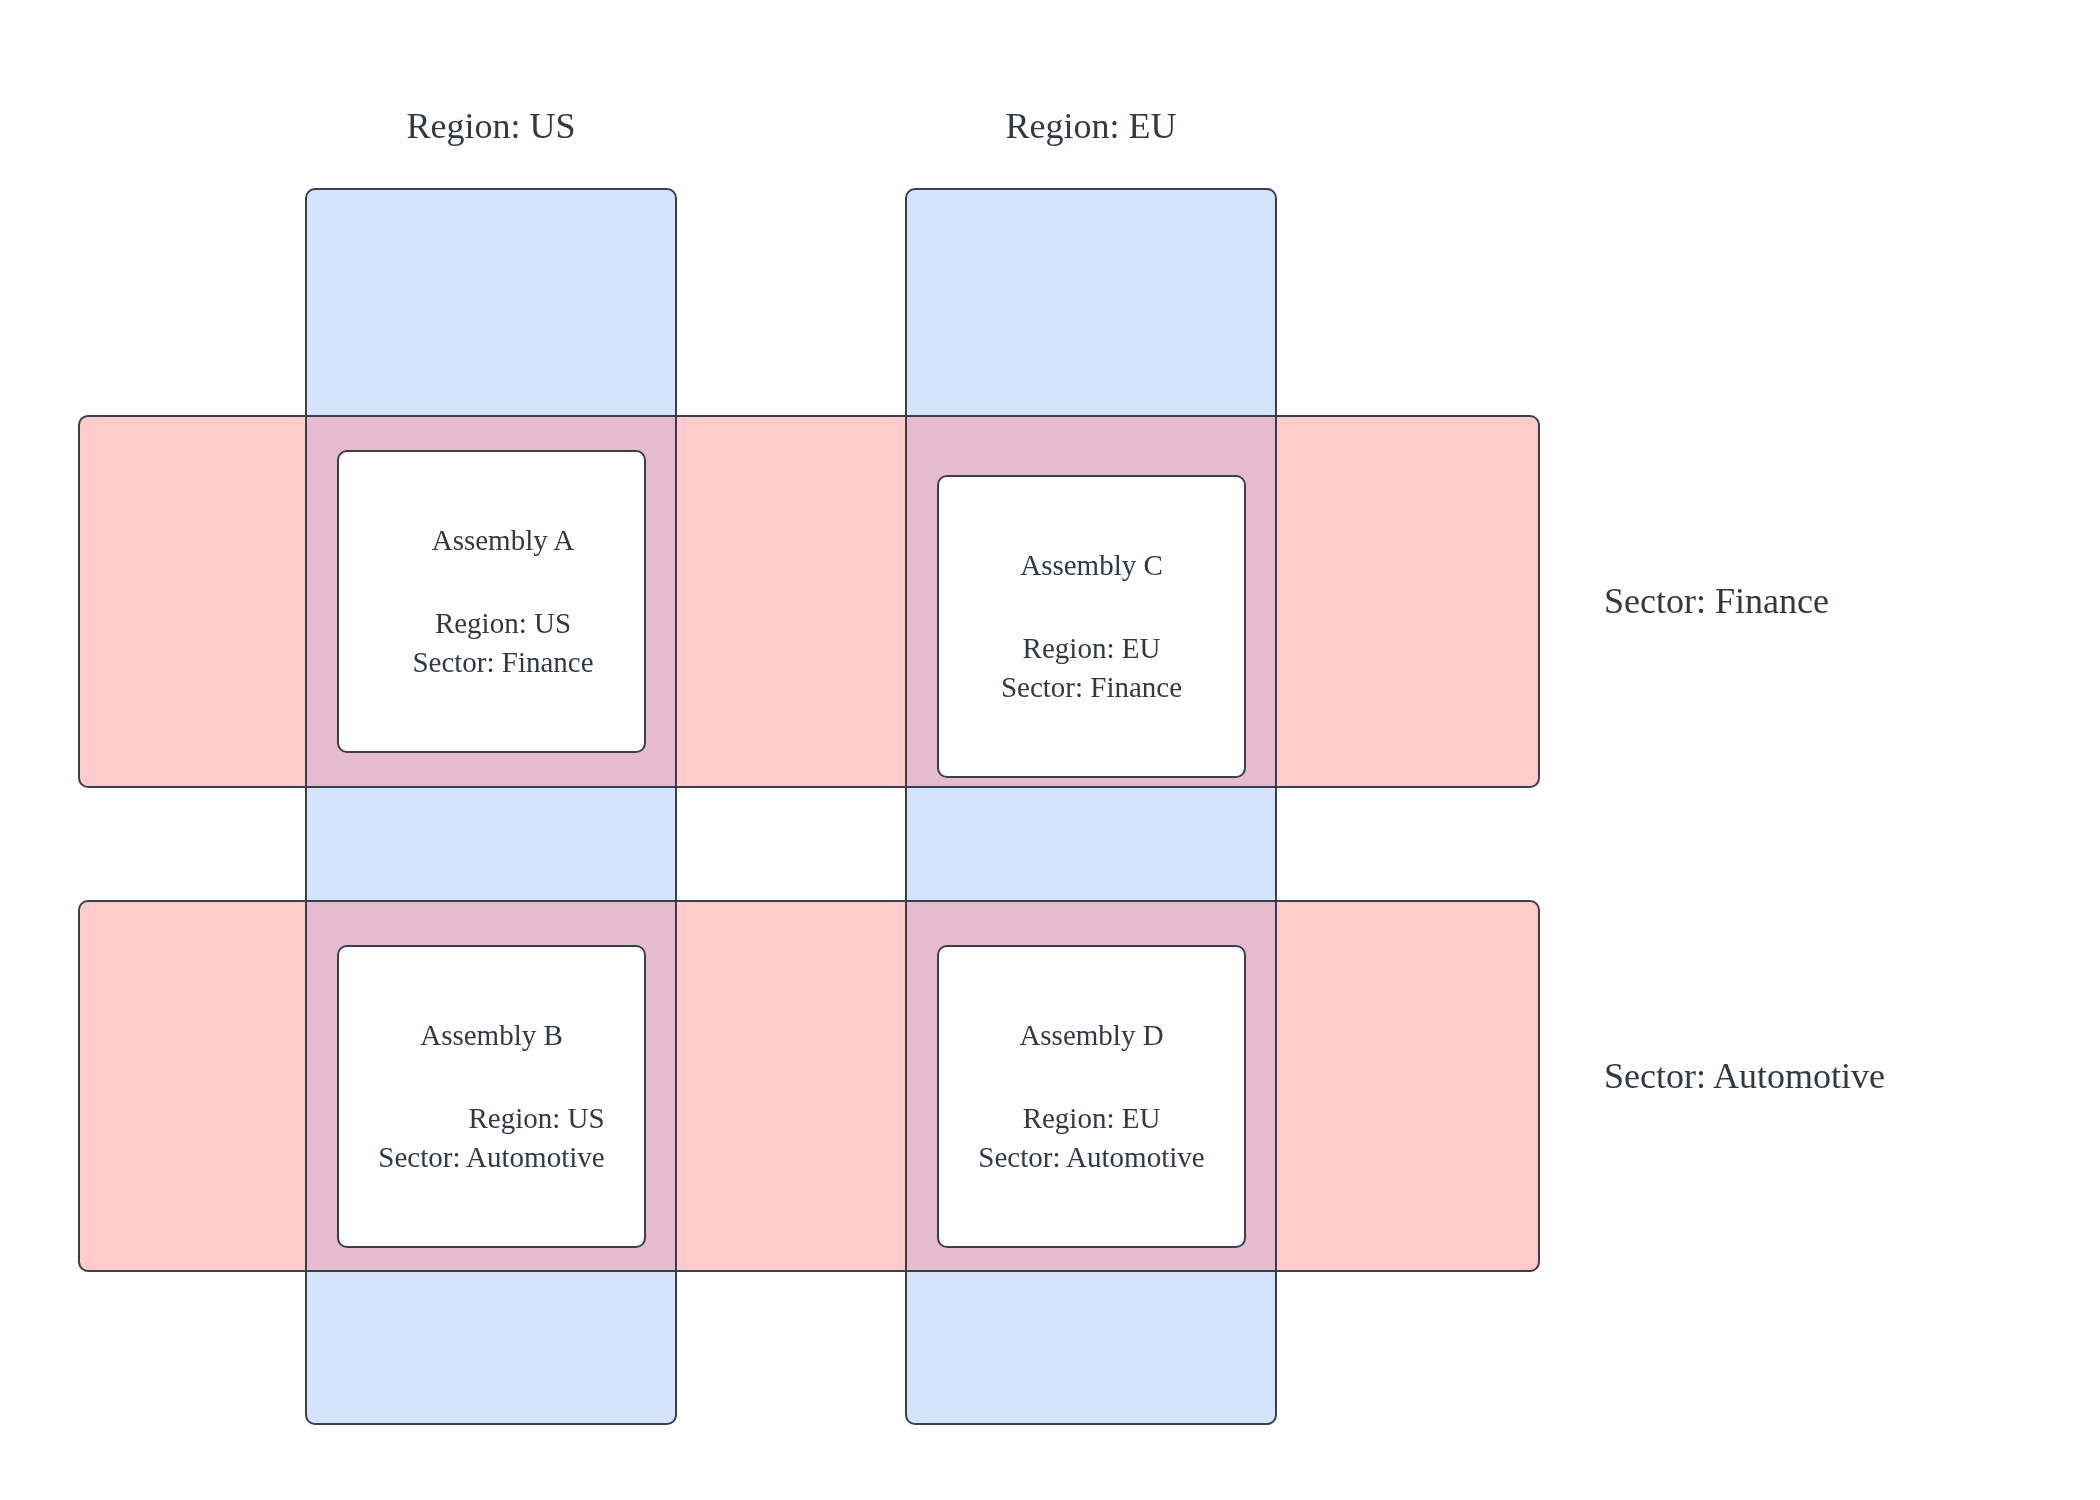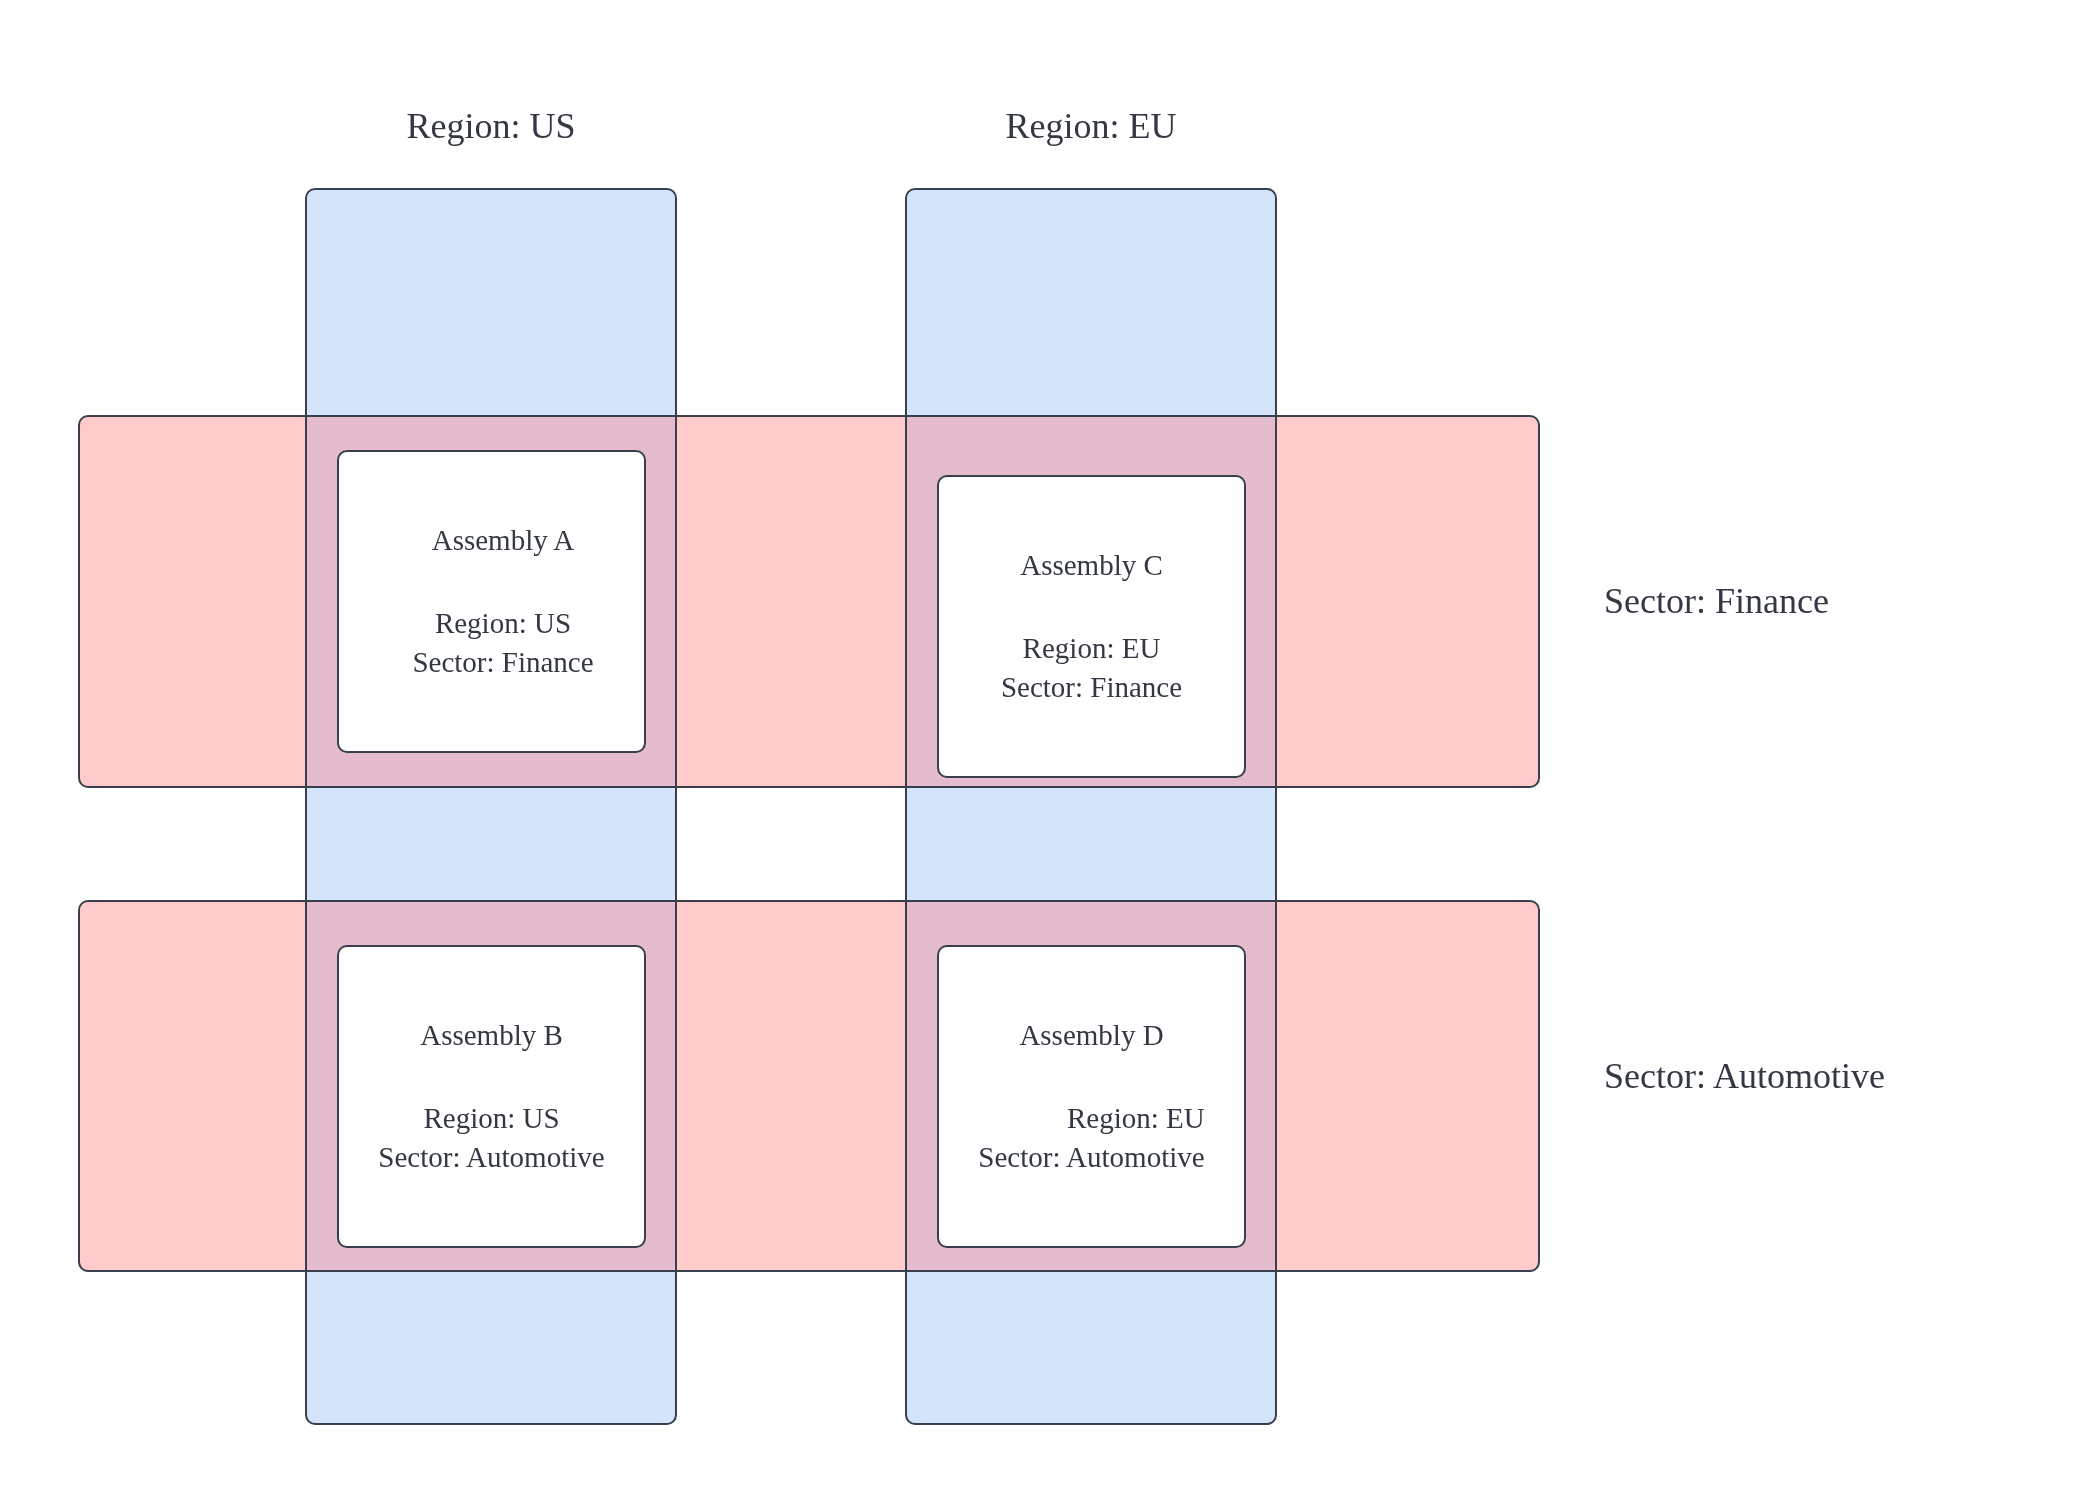--- a/index.html
+++ b/index.html
@@ -147,7 +147,7 @@
     </div>
   </div>
 
-  <div class="node" style="left:337px; top:945px; width:309px; height:303px;">
+  <div class="node" style="left:337px; top:945px; width:309px; height:303px;text-align:right;">
     <div class="node-title">Assembly B</div>
     <div class="node-meta">
       <div>Region: US</div>

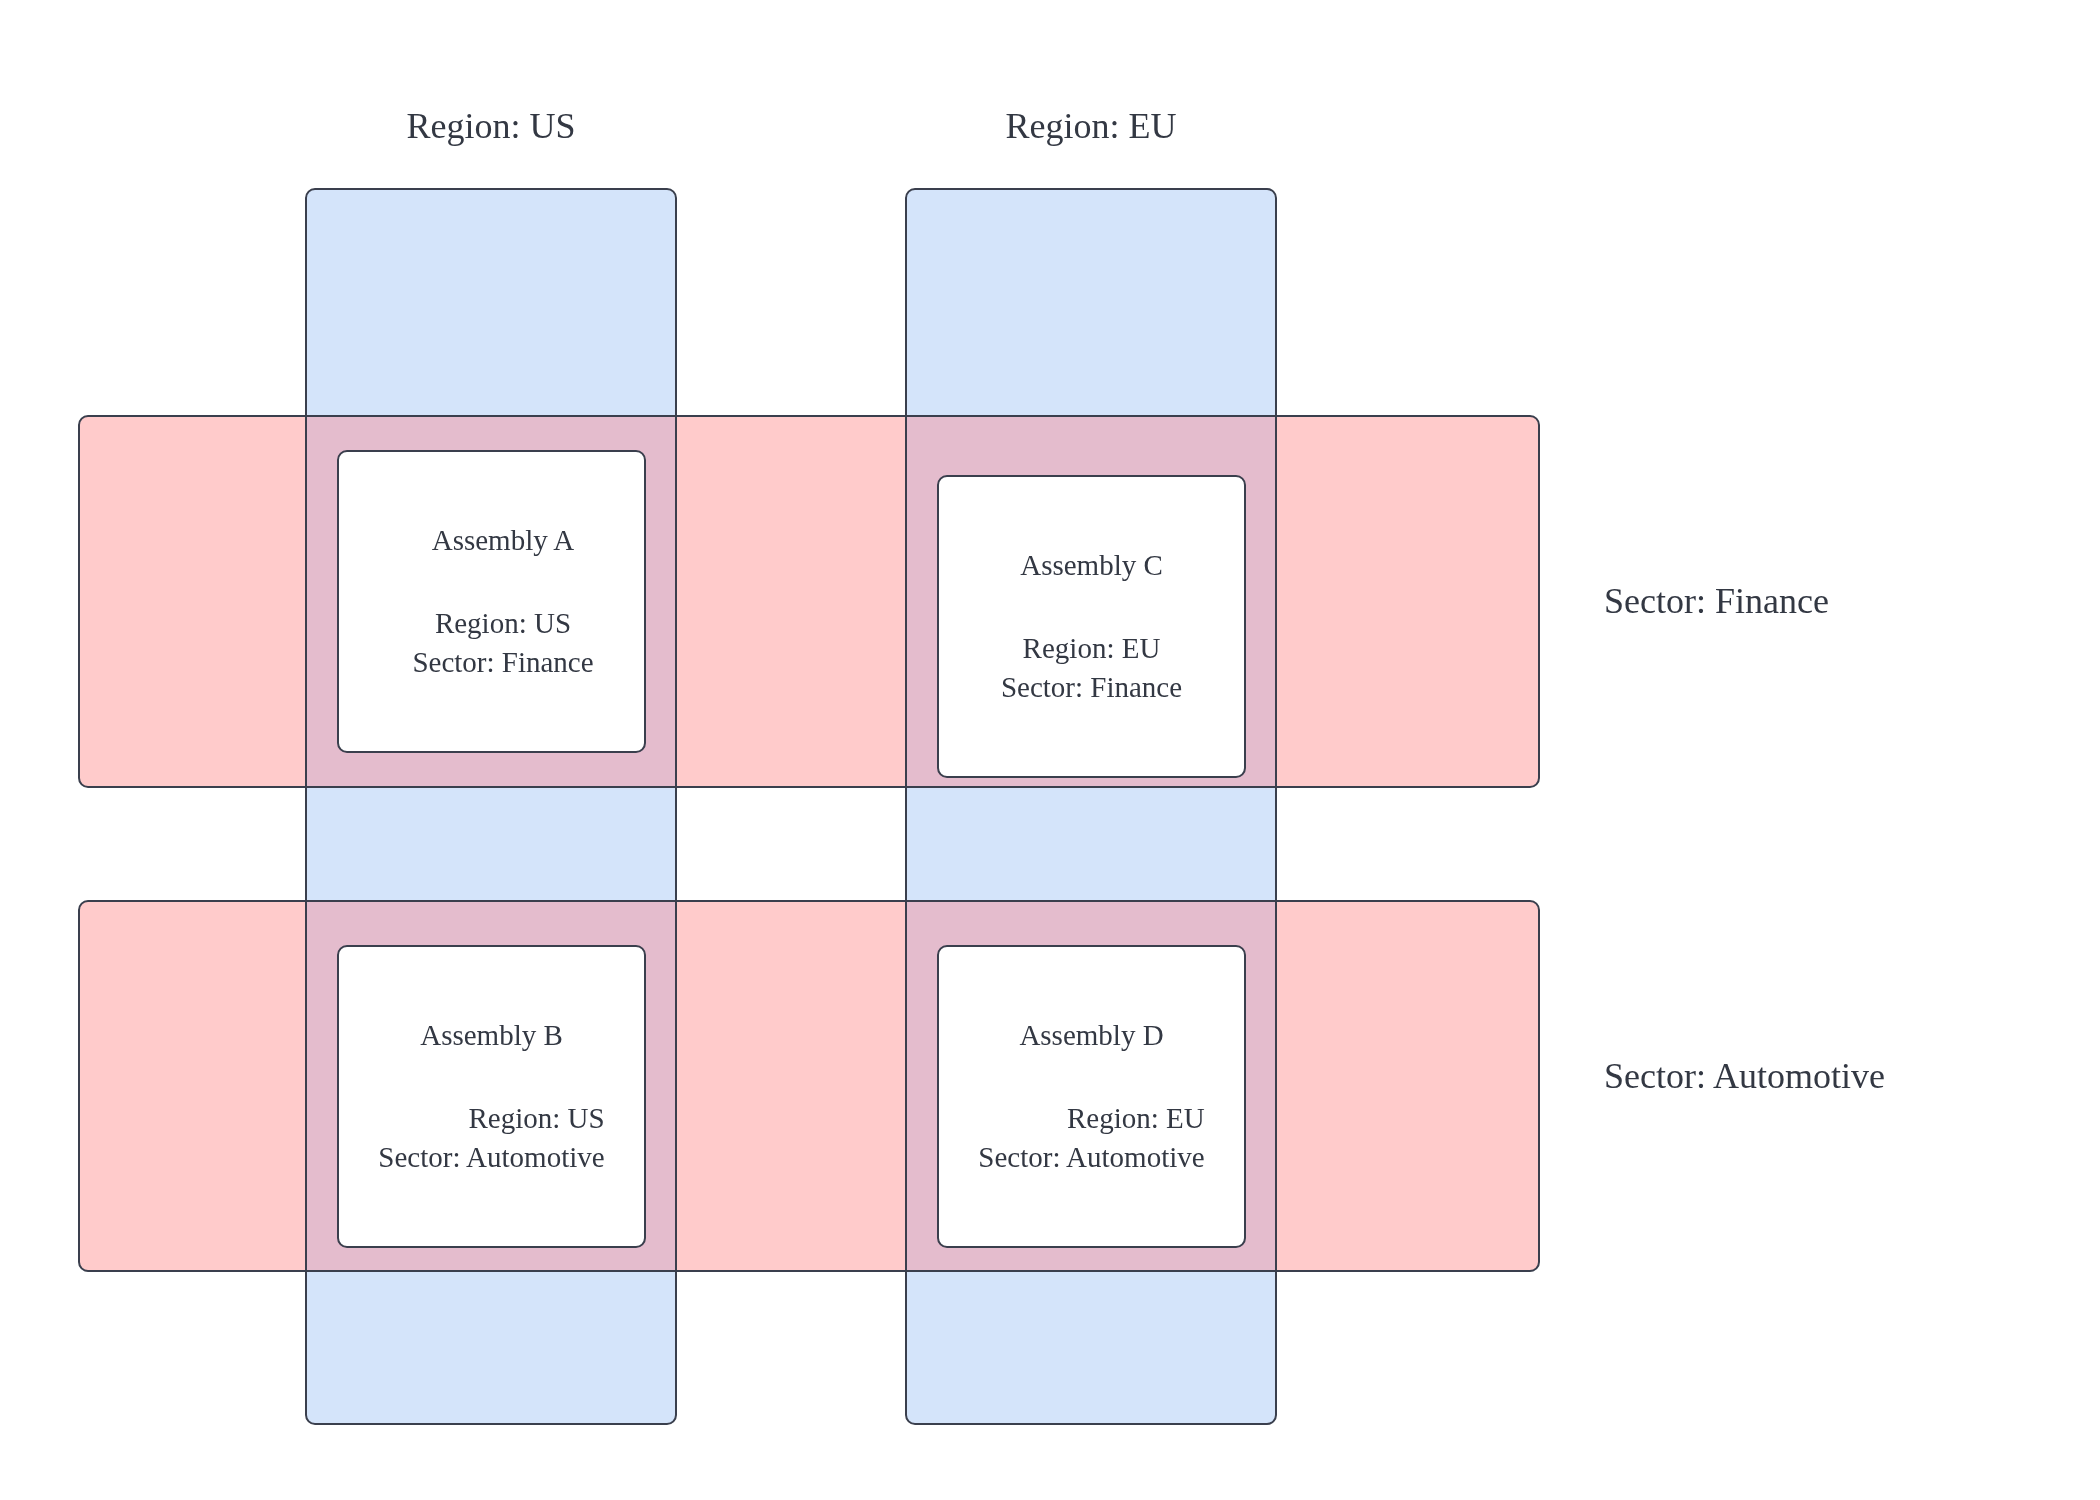--- a/index.html
+++ b/index.html
@@ -155,7 +155,7 @@
     </div>
   </div>
 
-  <div class="node" style="left:937px; top:945px; width:309px; height:303px;text-align:right;">
+  <div class="node" style="left:937px; top:945px; width:309px; height:303px;">
     <div class="node-title">Assembly D</div>
     <div class="node-meta">
       <div>Region: EU</div>

